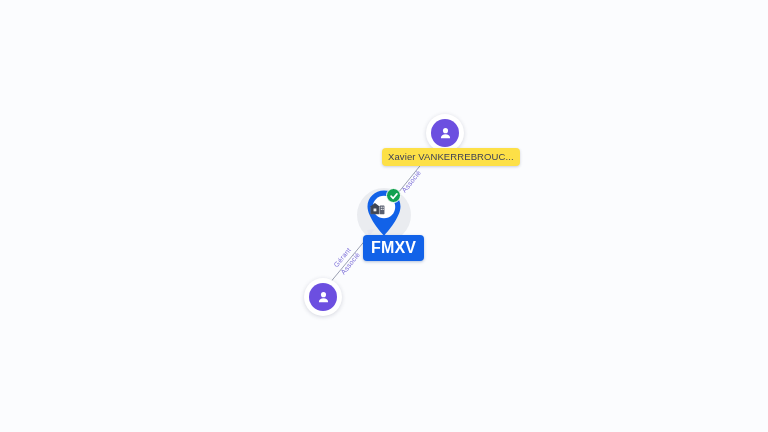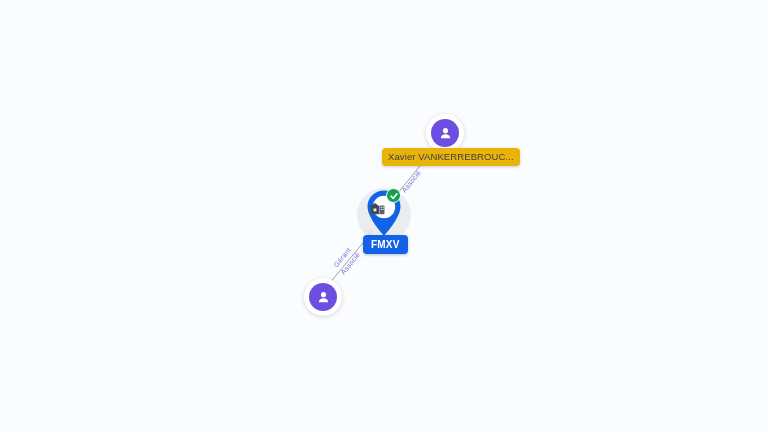--- a/index.html
+++ b/index.html
@@ -58,7 +58,7 @@
   
   .node-label {
     position: absolute;
-    background: #eab308;
+    background: #fde047;
     border-radius: 4px;
     box-shadow: 0 1px 3px rgba(40,44,80,0.22);
     font-size: 9.5px;

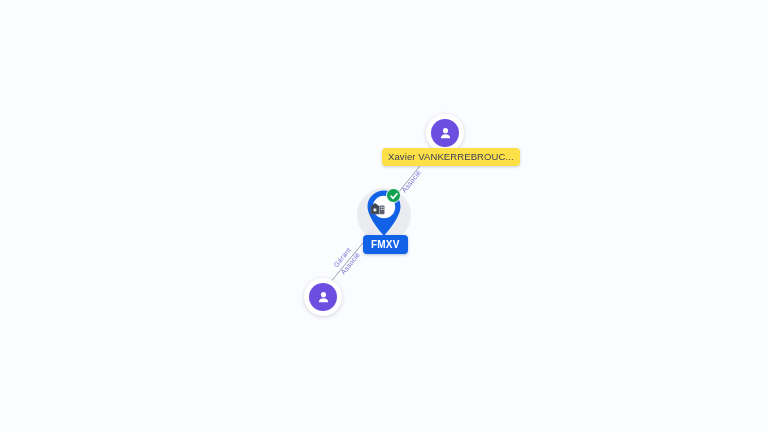--- a/index.html
+++ b/index.html
@@ -122,7 +122,7 @@
     background: #1262e8;
     color: #ffffff;
     border-radius: 4px;
-    font-size: 10px;
+    font-size: 16px;
     font-weight: bold;
     padding: 3.5px 8px 4px 8px;
     white-space: nowrap;

